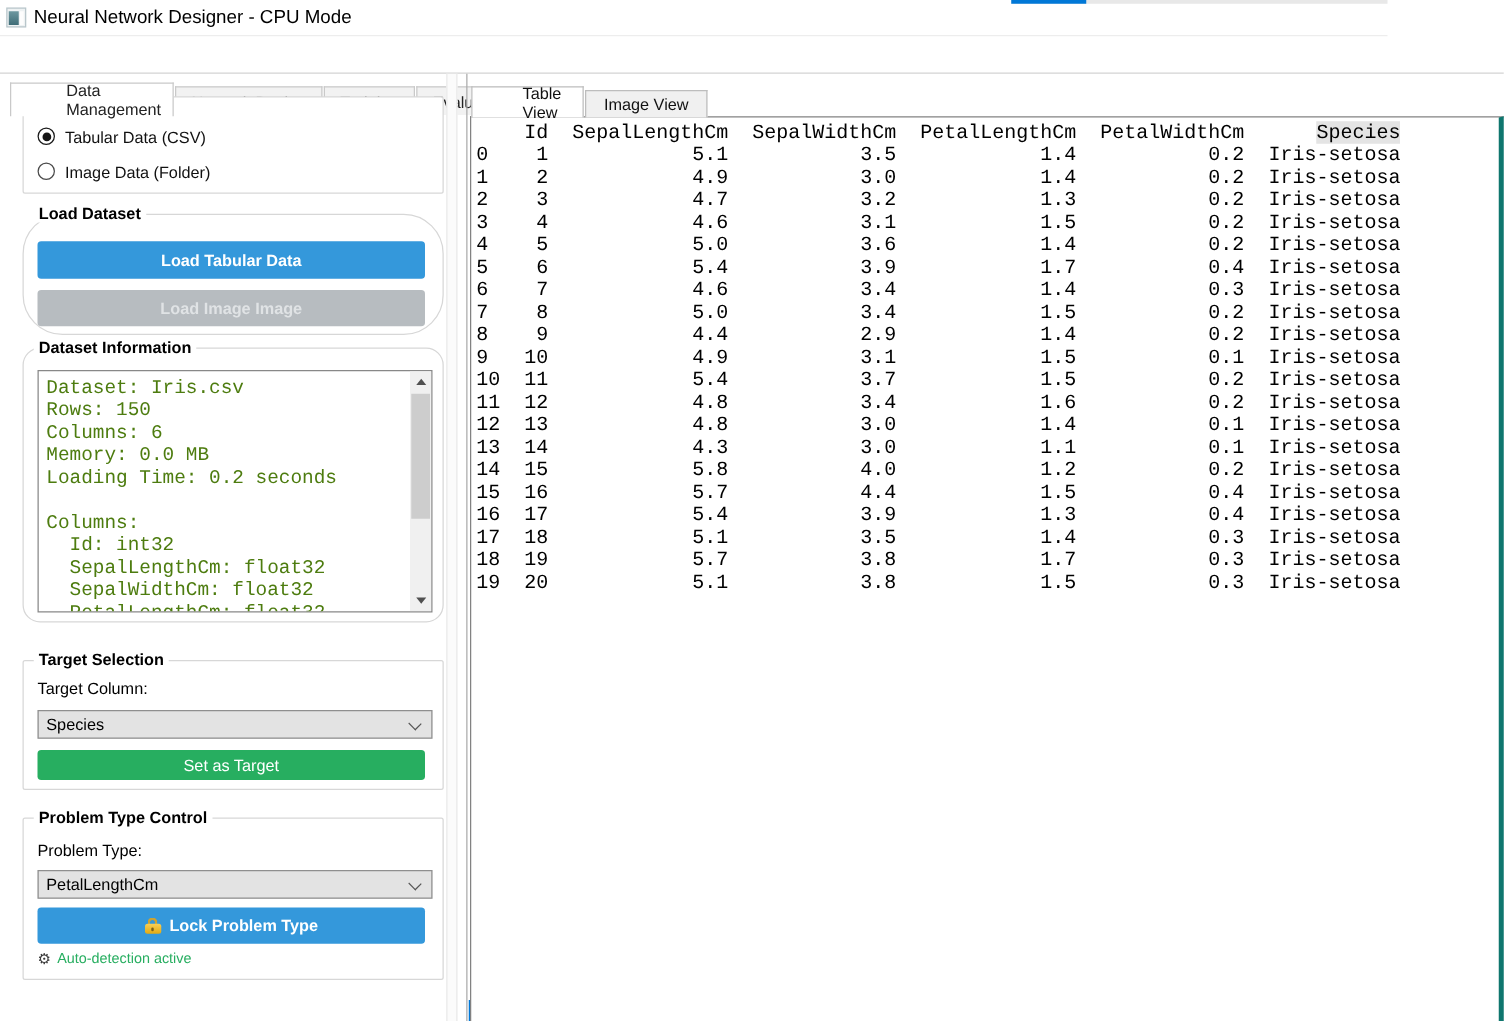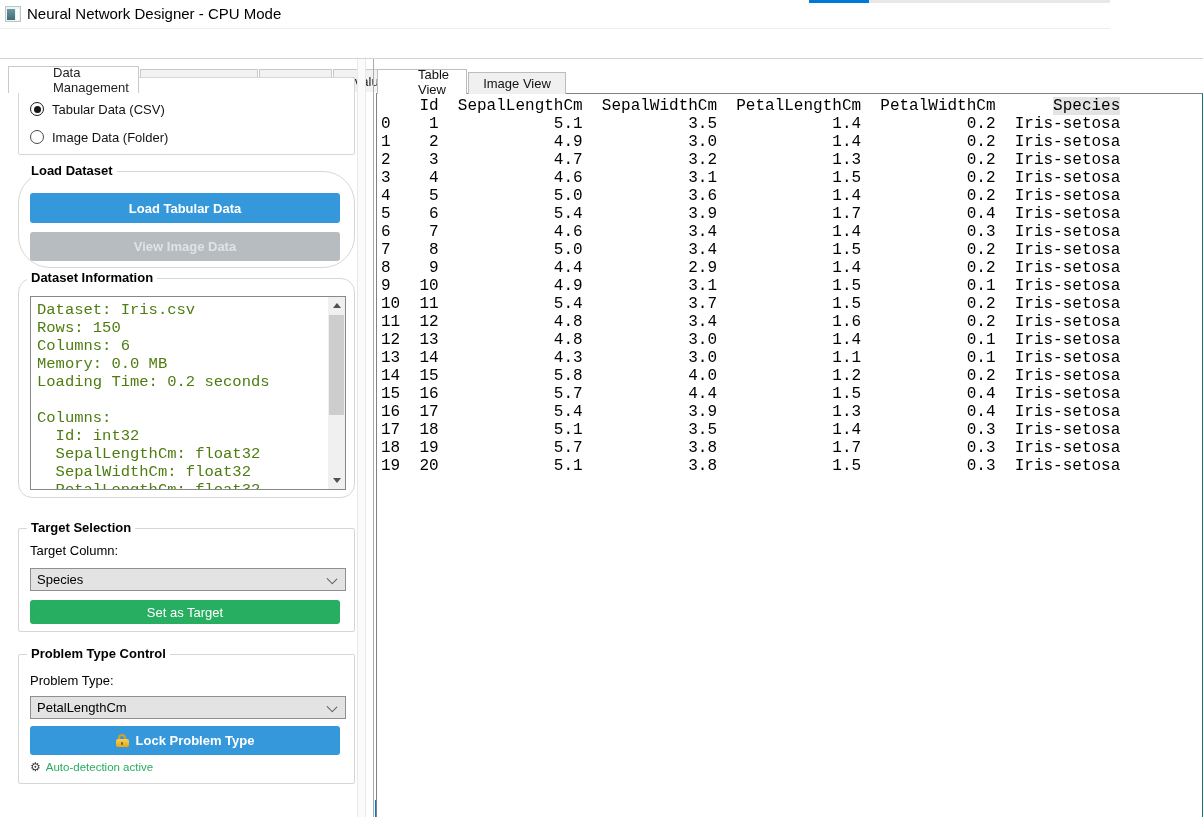--- a/index.html
+++ b/index.html
@@ -102,7 +102,7 @@
 
   #table-frame { position:absolute; left:376px; top:93px; width:827px; height:724px;
                  background:#fff; border-top:1px solid #828282; border-left:1px solid #828282;
-                 border-right:1px solid #0f766e; overflow:hidden; z-index:1; }
+                 border-right:4px solid #0f766e; overflow:hidden; z-index:1; }
   #table-pre { position:absolute; left:4px; top:3px; white-space:pre;
                font-family:"Liberation Mono","DejaVu Sans Mono",monospace;
                font-size:16px; line-height:18px; color:#000; }

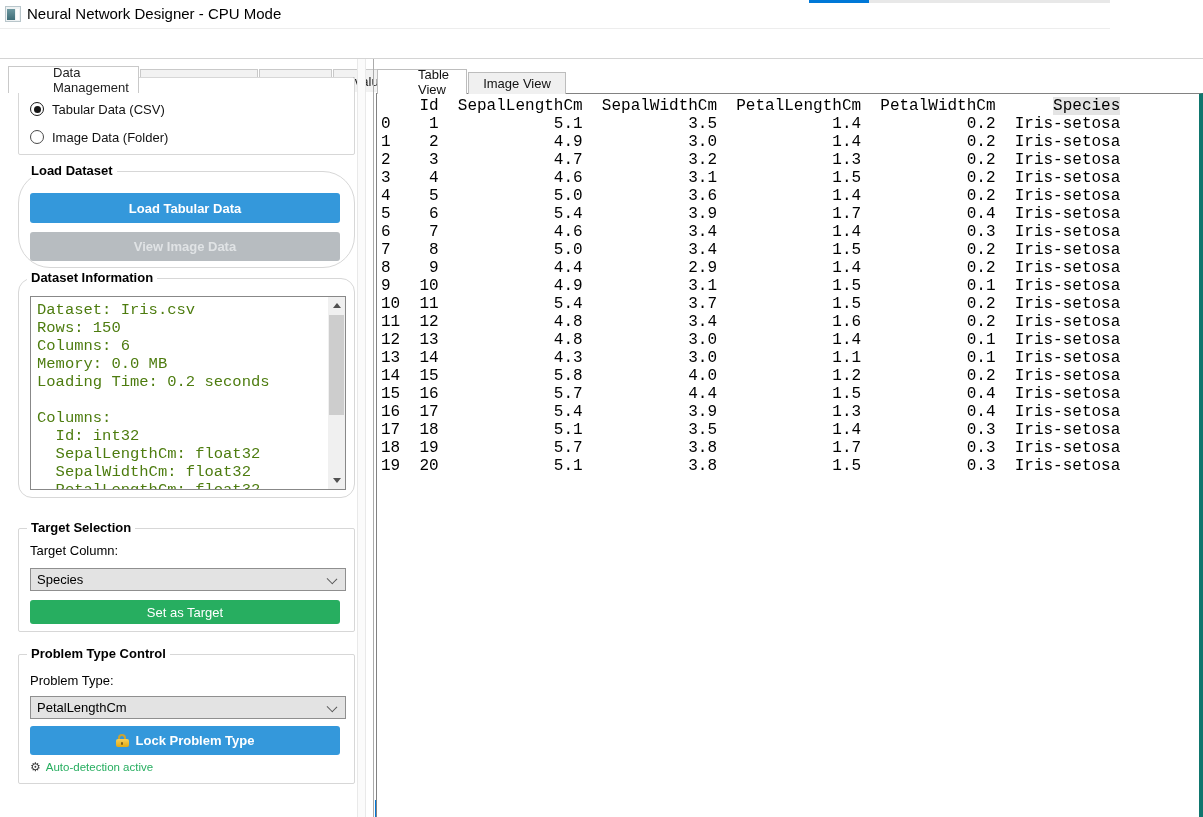--- a/index.html
+++ b/index.html
@@ -146,7 +146,7 @@
 <div class="groupbox" id="grp-load-dataset">
   <div class="gtitle">Load Dataset</div>
   <button class="btn btn-blue" style="top:21px; height:30px;">Load Tabular Data</button>
-  <button class="btn btn-gray" style="top:60px; height:29px;">View Image Data</button>
+  <button class="btn btn-gray" style="top:60px; height:29px;">Load Image Image</button>
 </div>
 
 <div class="groupbox" id="grp-dataset-info">

